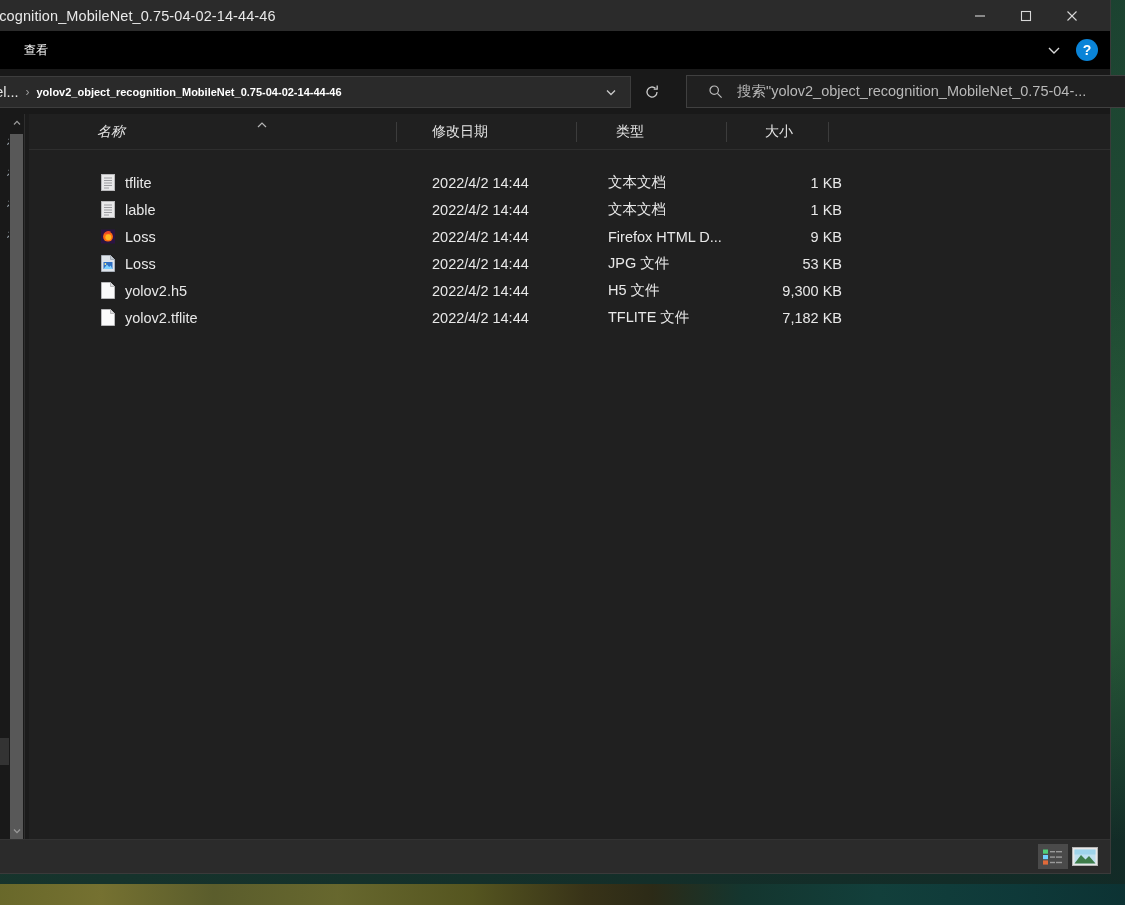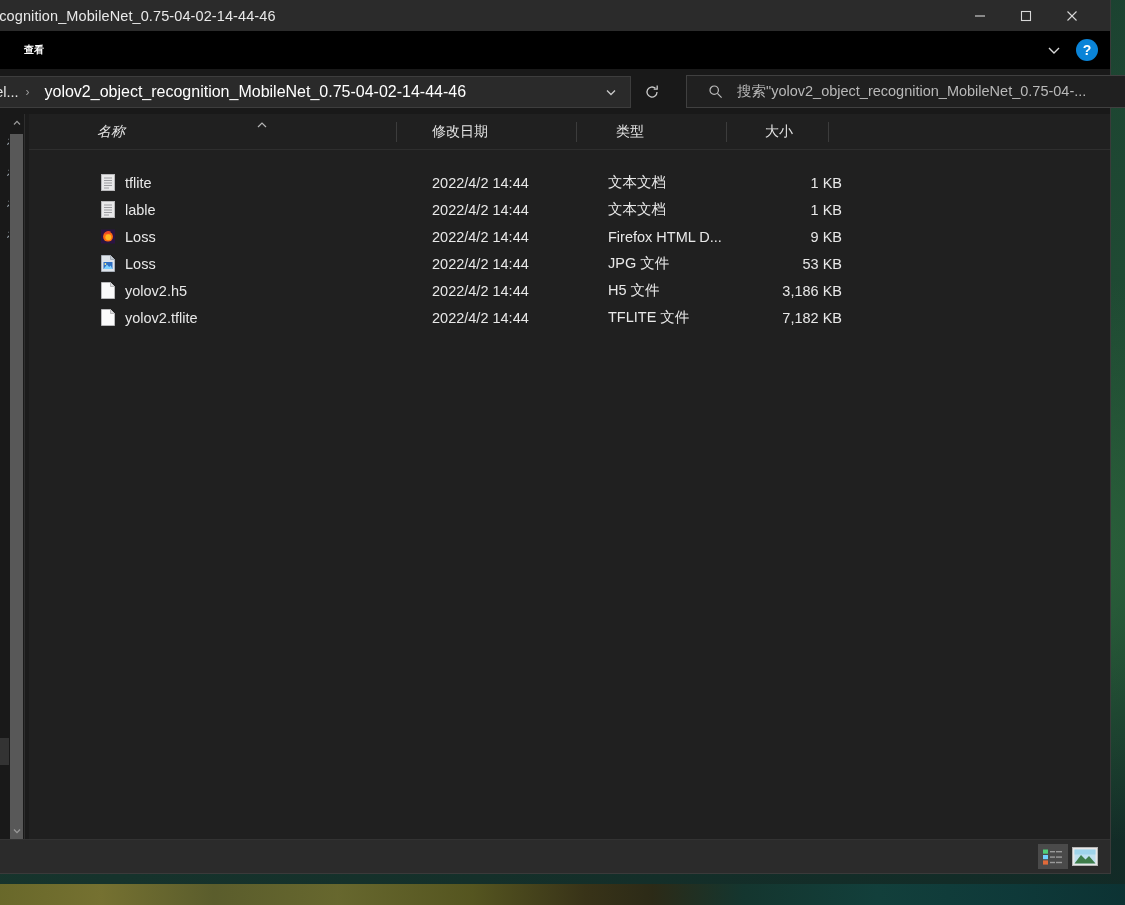--- a/index.html
+++ b/index.html
@@ -51,7 +51,7 @@
     display:flex;align-items:center;position:relative;
   }
   #tab-view{
-    color:#fff;font-size:10px;margin-left:18px;padding:3px 6px;font-weight:bold;
+    color:#fff;font-size:12px;margin-left:18px;padding:3px 6px;
   }
   #ribbon-right{position:absolute;right:12px;top:0;height:38px;display:flex;align-items:center;gap:14px;}
   #ribbon-chevron{color:#d9d9d9;display:flex;}

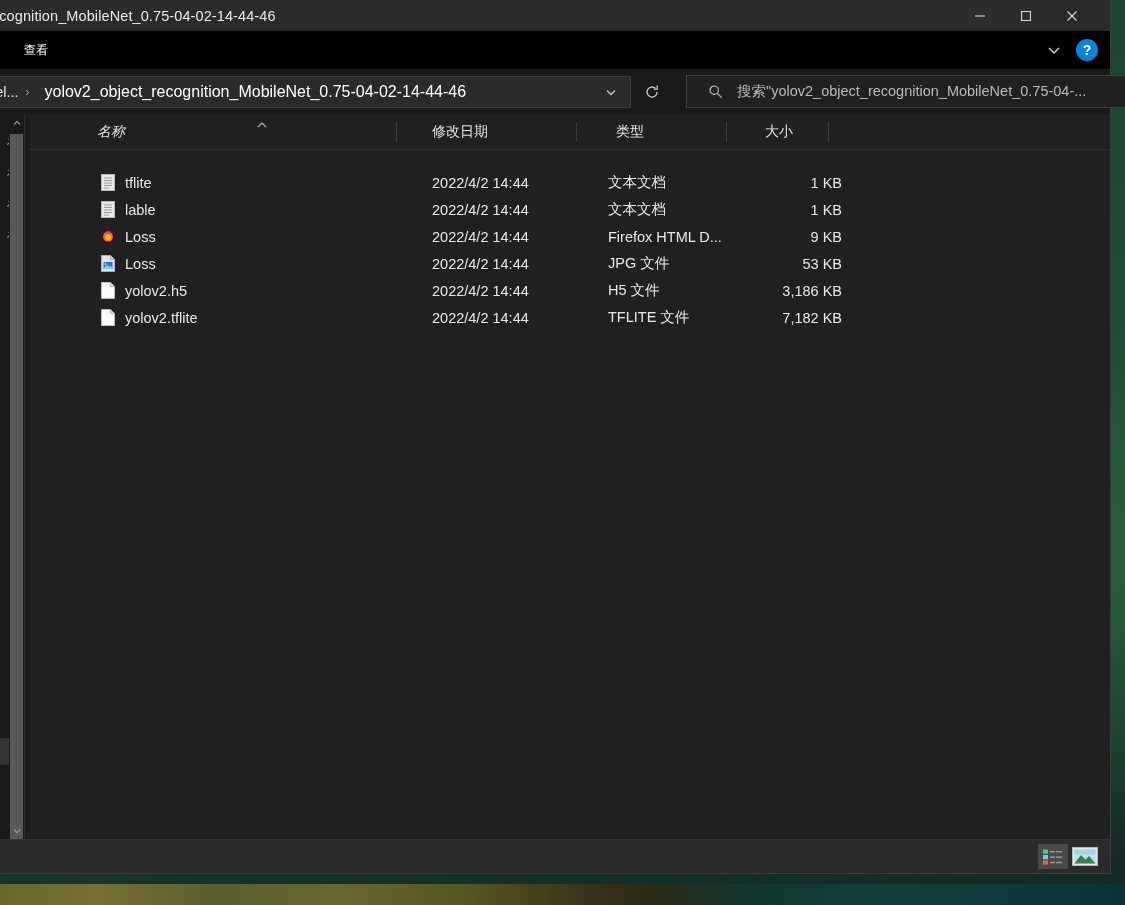--- a/index.html
+++ b/index.html
@@ -72,7 +72,7 @@
   }
   #crumb-trunc{color:#e6e6e6;font-size:14.5px;margin-left:-16px;white-space:nowrap;}
   .crumb-sep{color:#9a9a9a;font-size:12px;margin:0 7px;}
-  #crumb-current{color:#fff;font-size:16px;white-space:nowrap;font-weight:400;margin-left:8px;}
+  #crumb-current{color:#fff;font-size:11px;white-space:nowrap;font-weight:700;}
   #addr-chevron{margin-left:auto;margin-right:12px;color:#c9c9c9;display:flex;}
   #refresh-btn{
     width:42px;height:32px;display:flex;align-items:center;justify-content:center;

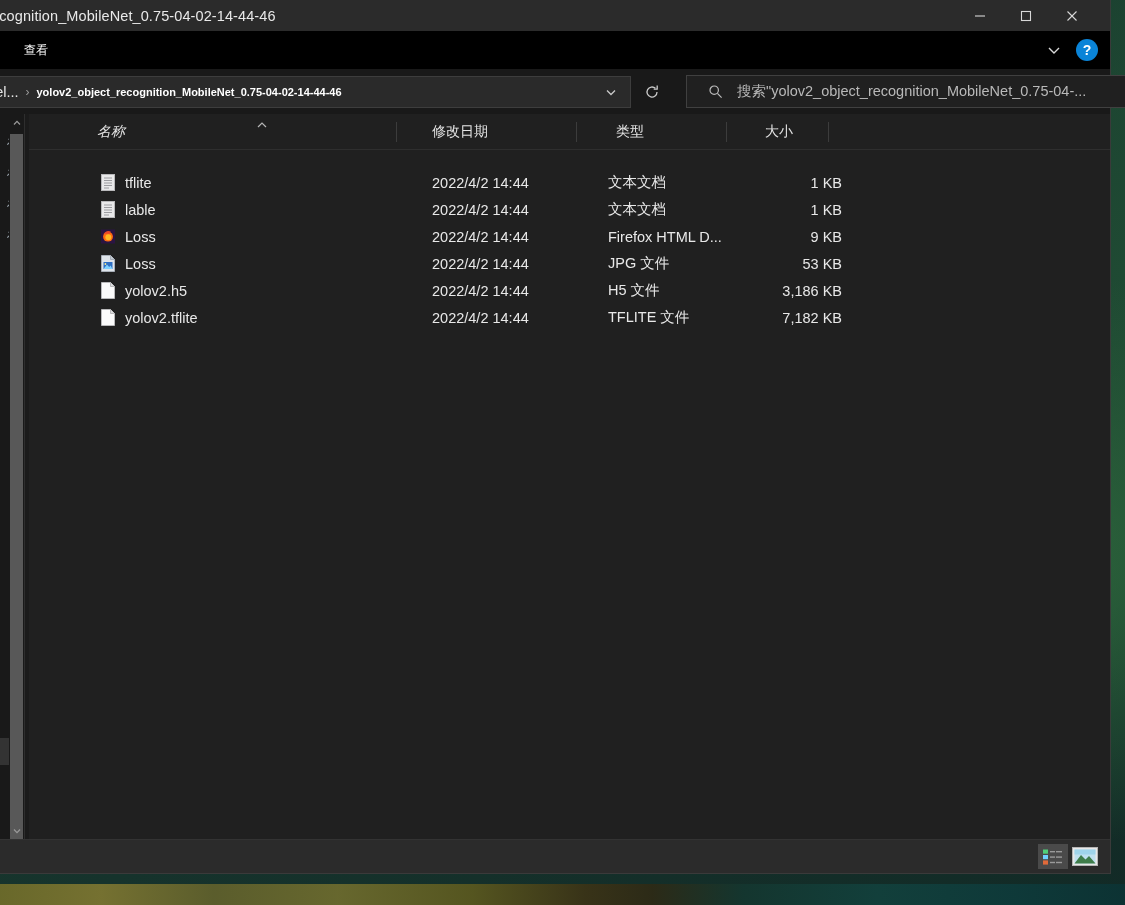--- a/index.html
+++ b/index.html
@@ -401,7 +401,7 @@
           </div>
           <div class="cell c-date">2022/4/2 14:44</div>
           <div class="cell c-type">H5 文件</div>
-          <div class="cell c-size">3,186 KB</div>
+          <div class="cell c-size">9,300 KB</div>
         </div>
 
         <div class="row" style="top:154px;position:absolute;left:0;right:0;">

